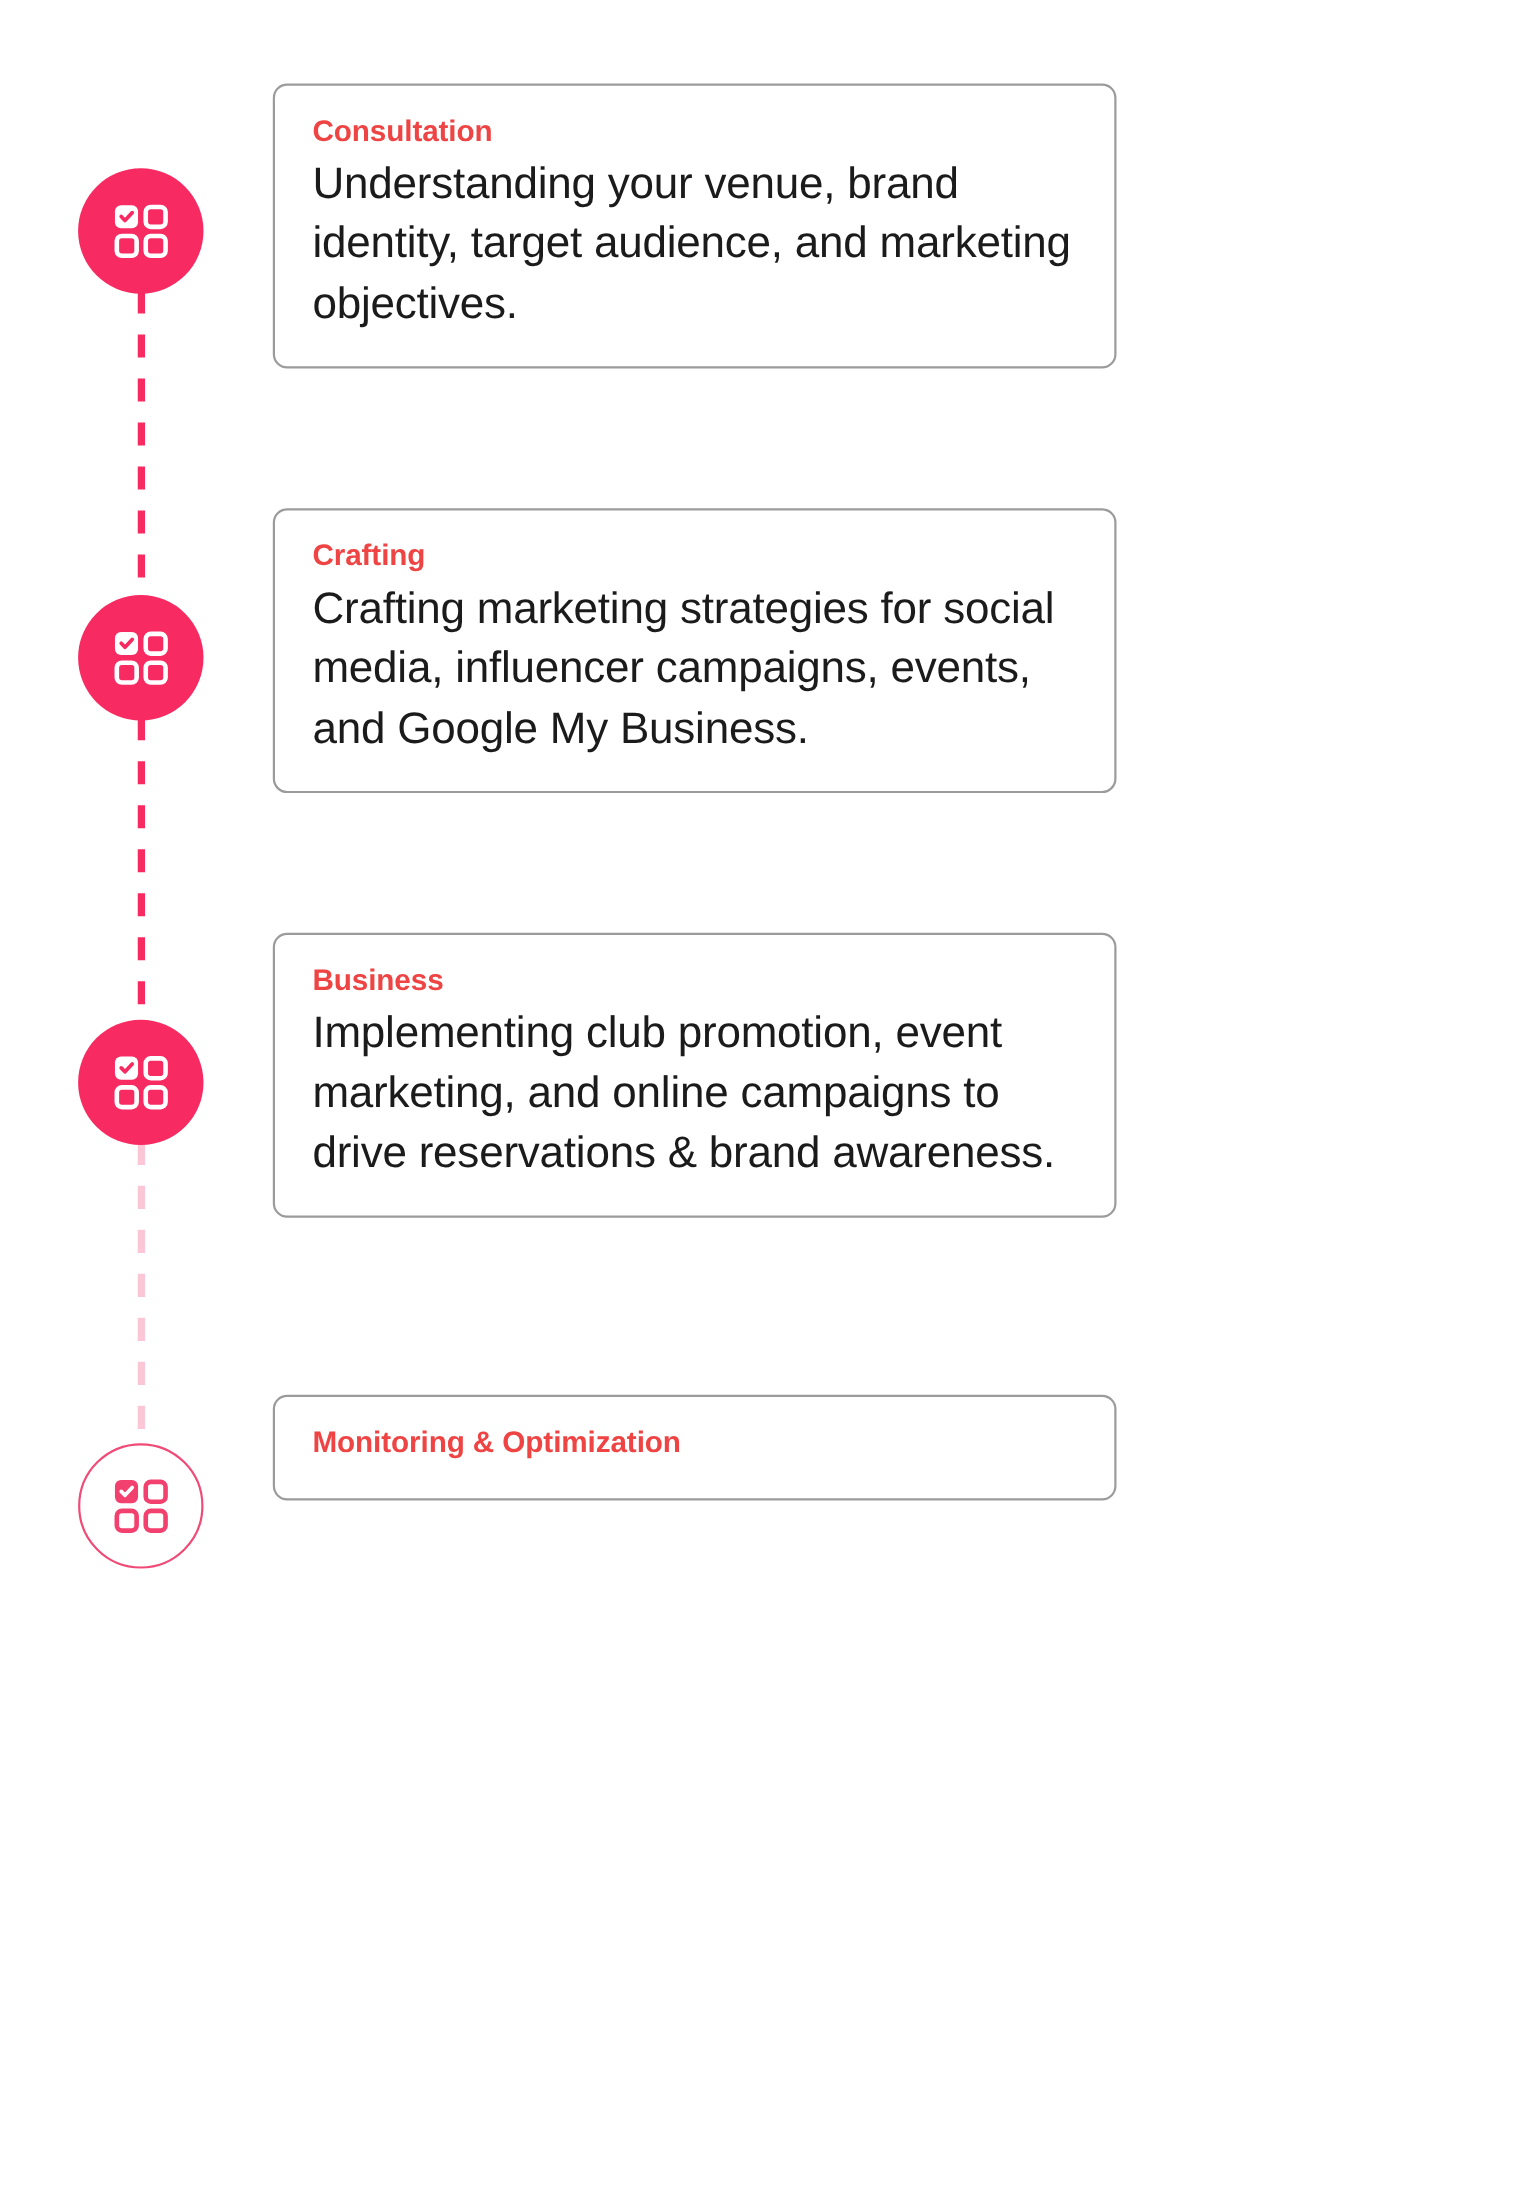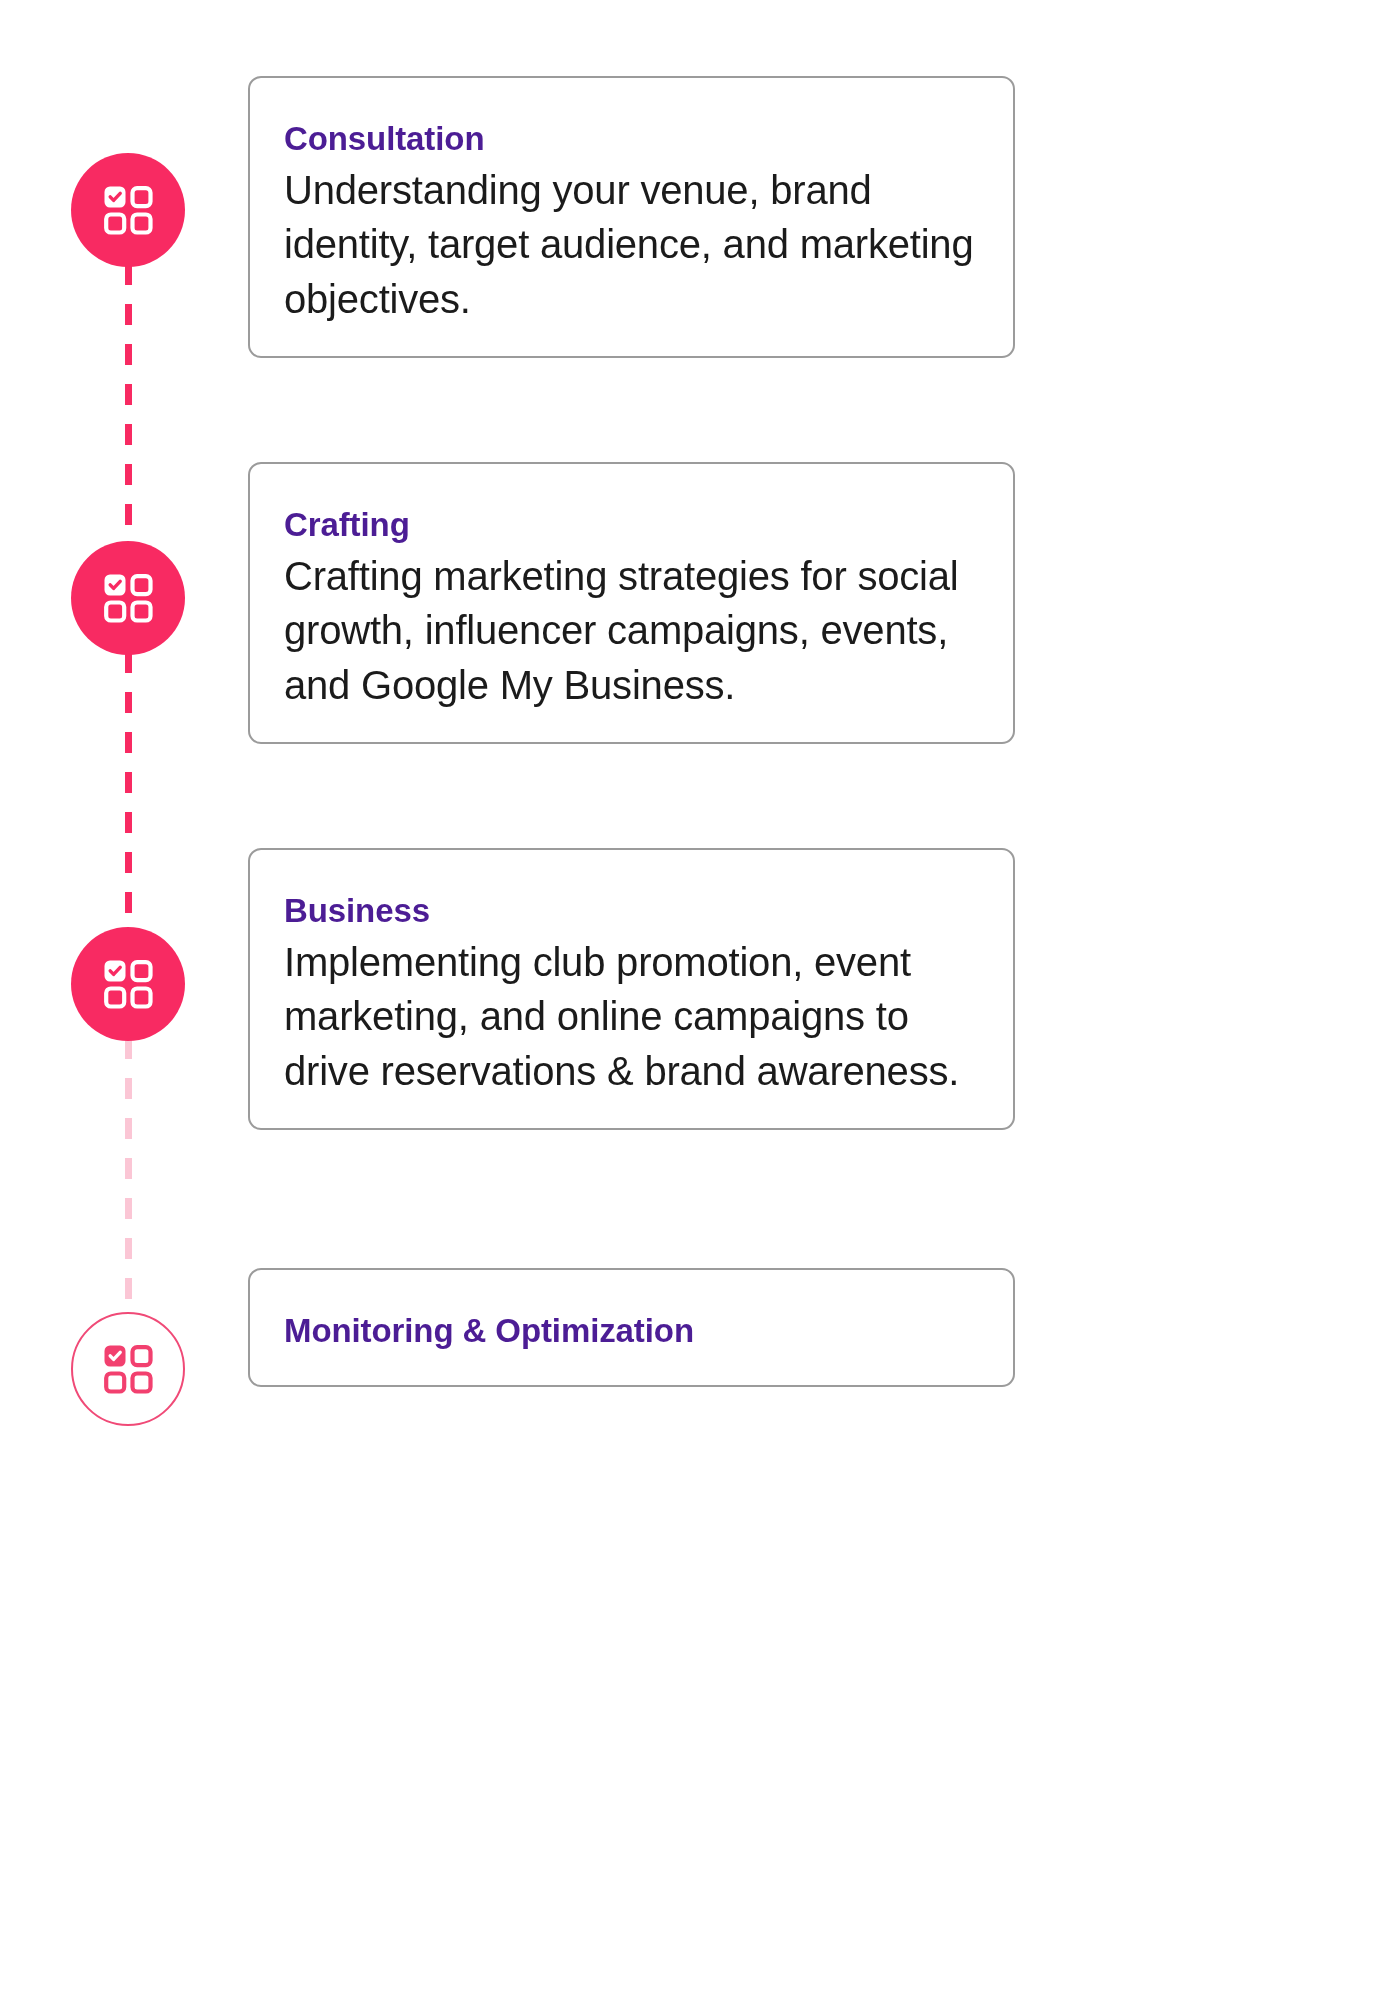--- a/index.html
+++ b/index.html
@@ -79,12 +79,12 @@
     z-index: 2;
   }
   .card-title {
-    font-size: 33px;
+    font-size: 27px;
     font-weight: 700;
-    color: #4c1d95;
+    color: #ef4444;
     letter-spacing: -0.1px;
     line-height: 1.18;
-    margin: 16px 0 4px 0;
+    margin: 0 0 4px 0;
     font-stretch: condensed;
   }
   .card-desc {

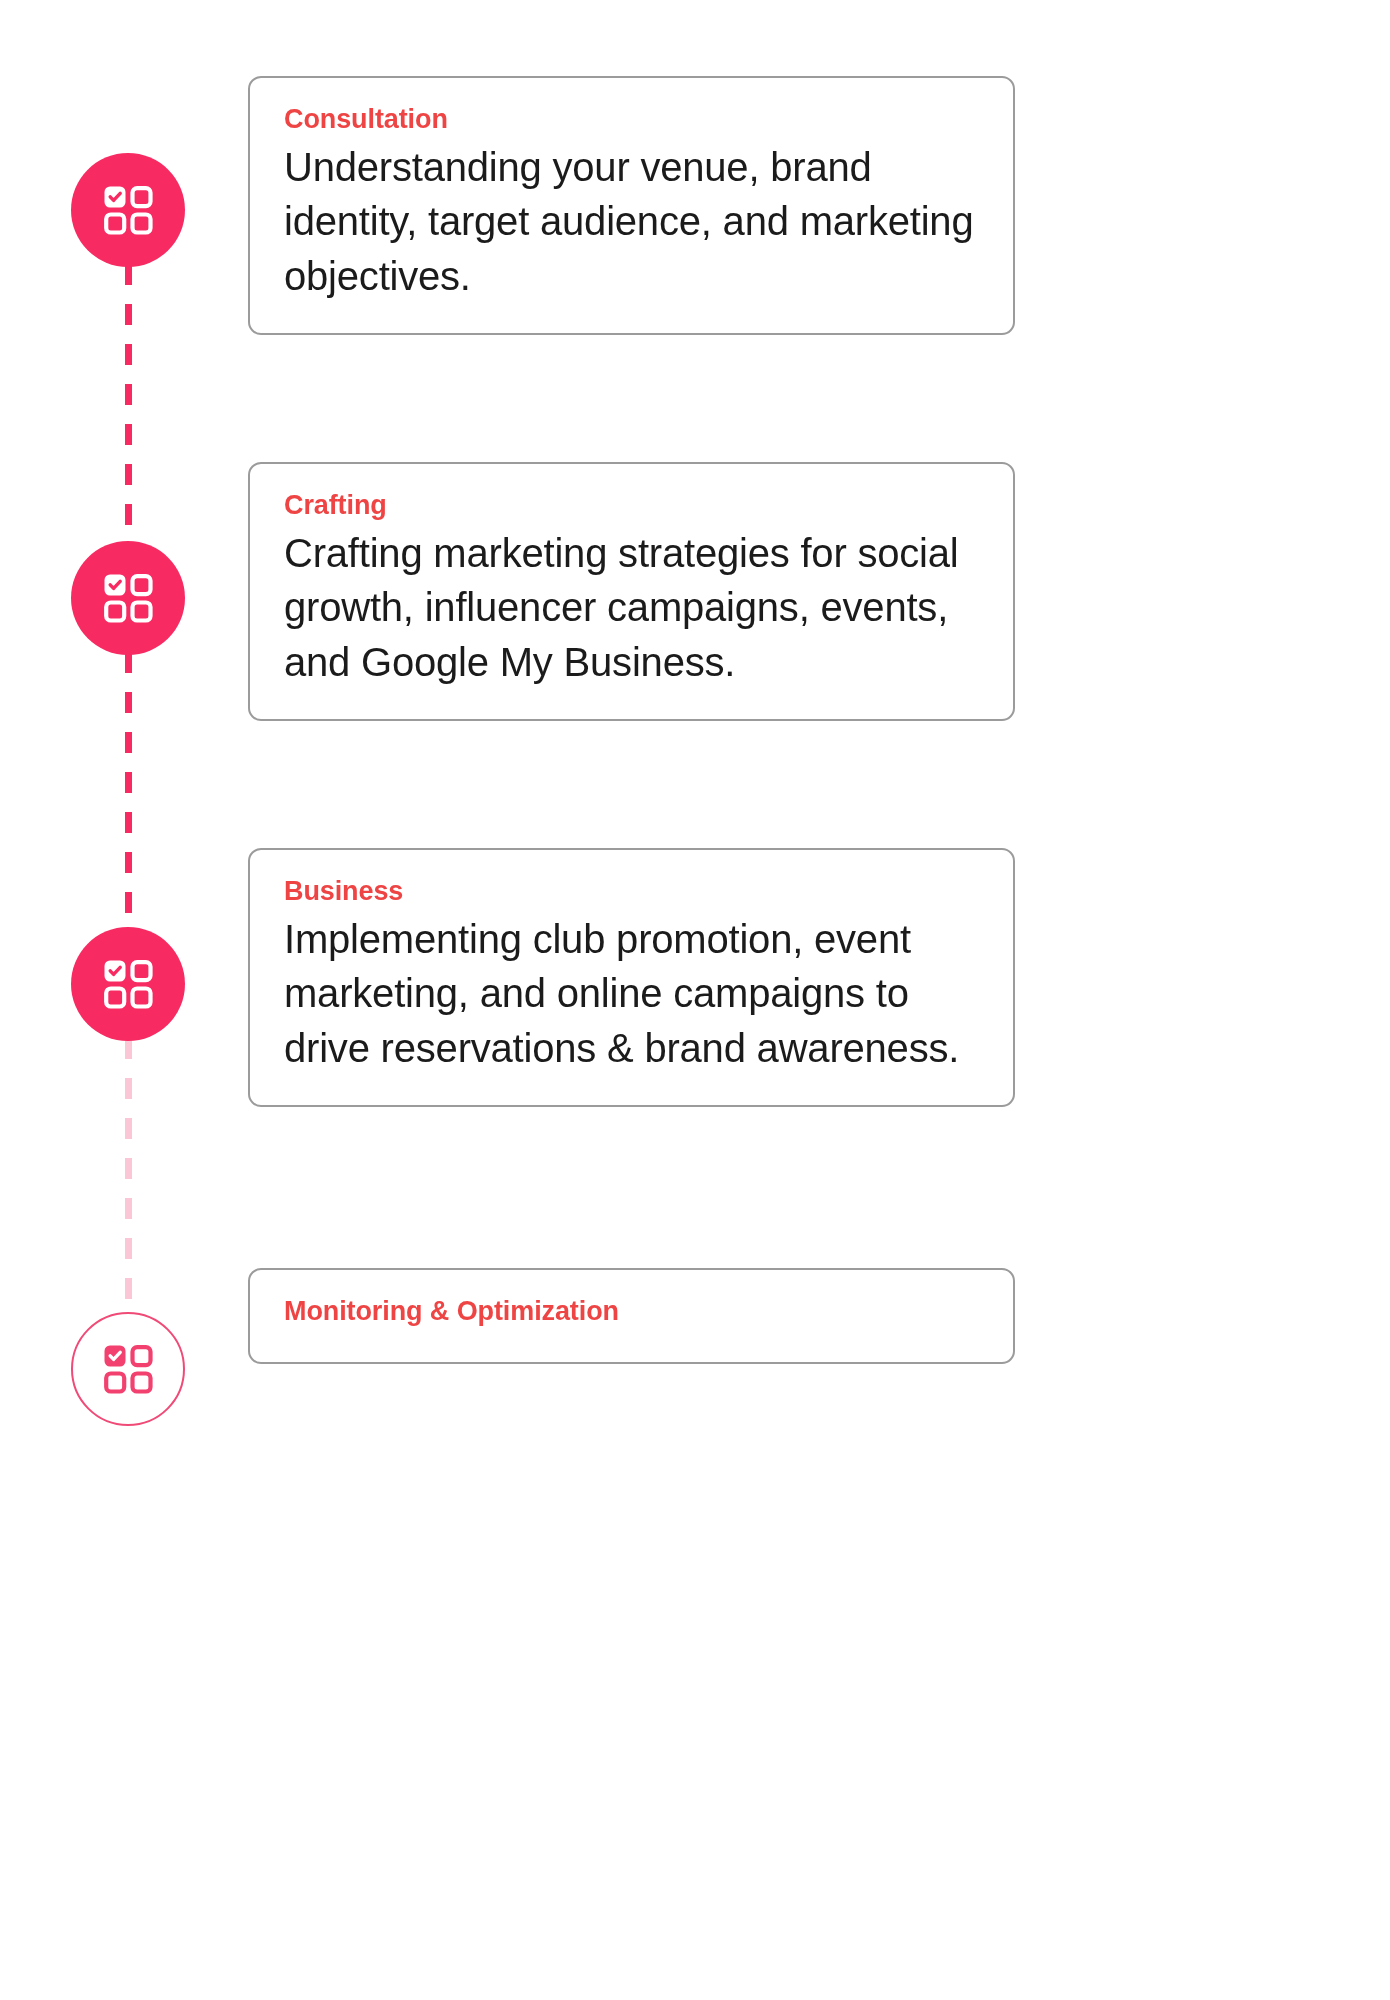--- a/index.html
+++ b/index.html
@@ -155,7 +155,7 @@
 
     <div class="card" style="top:462px;">
       <p class="card-title">Crafting</p>
-      <p class="card-desc">Crafting marketing strategies for social growth, influencer campaigns, events, and Google My Business.</p>
+      <p class="card-desc">Crafting marketing strategies for social media, influencer campaigns, events, and Google My Business.</p>
     </div>
   </div>
 

